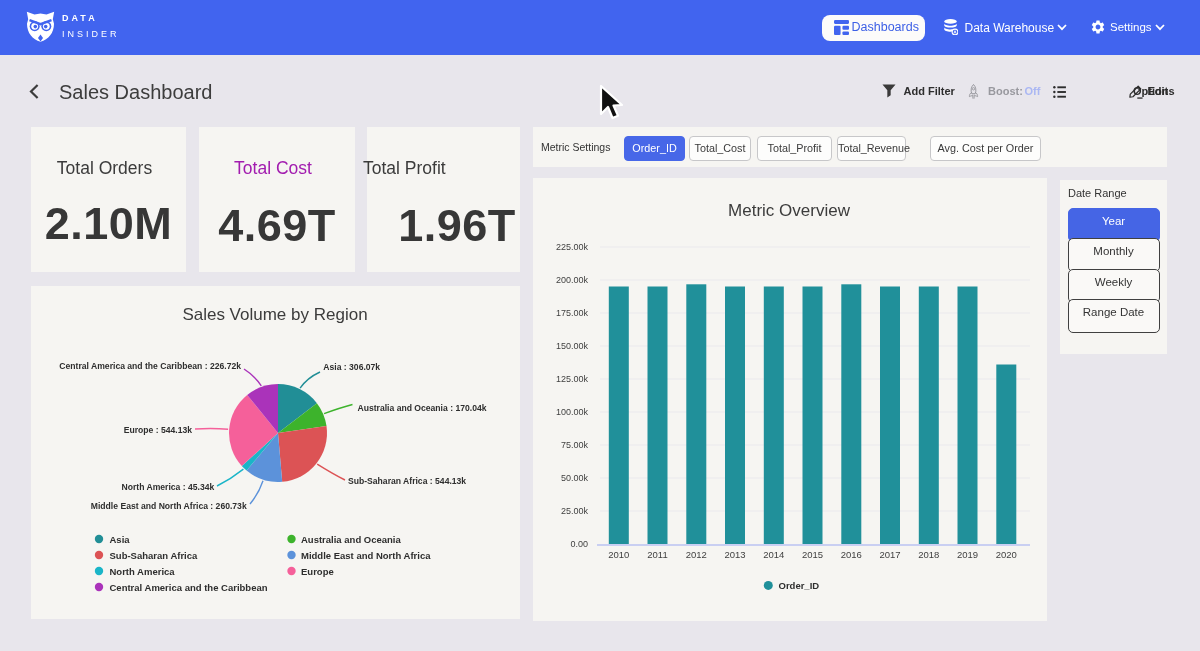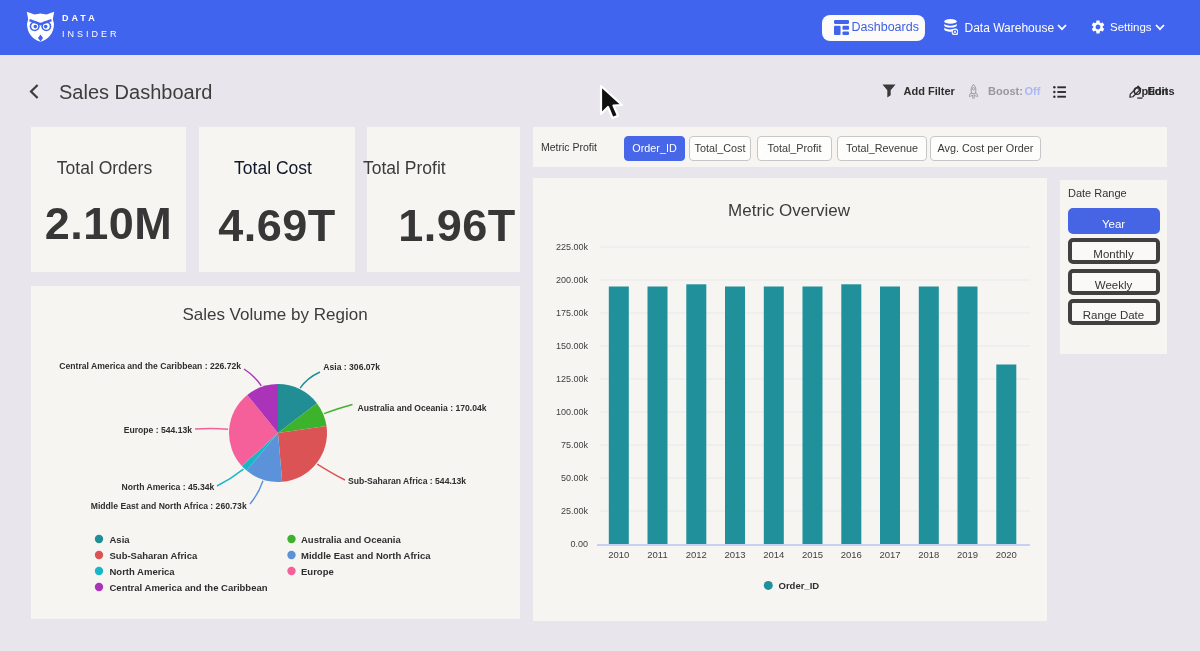--- a/index.html
+++ b/index.html
@@ -149,7 +149,7 @@
 </svg>
 
 <div class="card" style="left:533px;top:127px;width:634px;height:40px"></div>
-<div class="abs" style="left:541px;top:142px;color:#333;font-size:10.5px;line-height:1">Metric Profit</div>
+<div class="abs" style="left:541px;top:142px;color:#333;font-size:10.5px;line-height:1">Metric Settings</div>
 <div class="chip" style="left:624px;top:136px;width:61px;background:#4767e8;border-color:#4767e8;color:#fff">Order_ID</div>
 <div class="chip" style="left:689px;top:136px;width:62px">Total_Cost</div>
 <div class="chip" style="left:757px;top:136px;width:75px">Total_Profit</div>

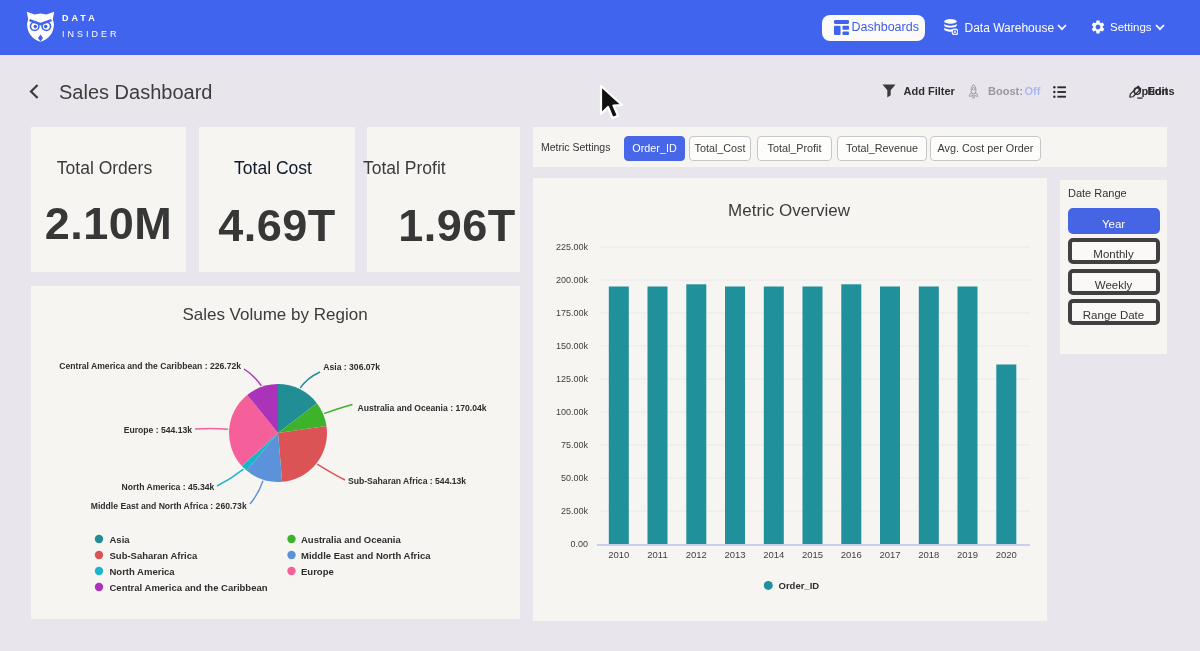--- a/index.html
+++ b/index.html
@@ -153,7 +153,7 @@
 <div class="chip" style="left:624px;top:136px;width:61px;background:#4767e8;border-color:#4767e8;color:#fff">Order_ID</div>
 <div class="chip" style="left:689px;top:136px;width:62px">Total_Cost</div>
 <div class="chip" style="left:757px;top:136px;width:75px">Total_Profit</div>
-<div class="chip" style="left:837px;top:136px;width:90px">Total_Revenue</div>
+<div class="chip" style="left:837px;top:136px;width:69px">Total_Revenue</div>
 <div class="chip" style="left:930px;top:136px;width:111px">Avg. Cost per Order</div>
 
 <div class="card" style="left:533px;top:178px;width:514px;height:443px"></div>

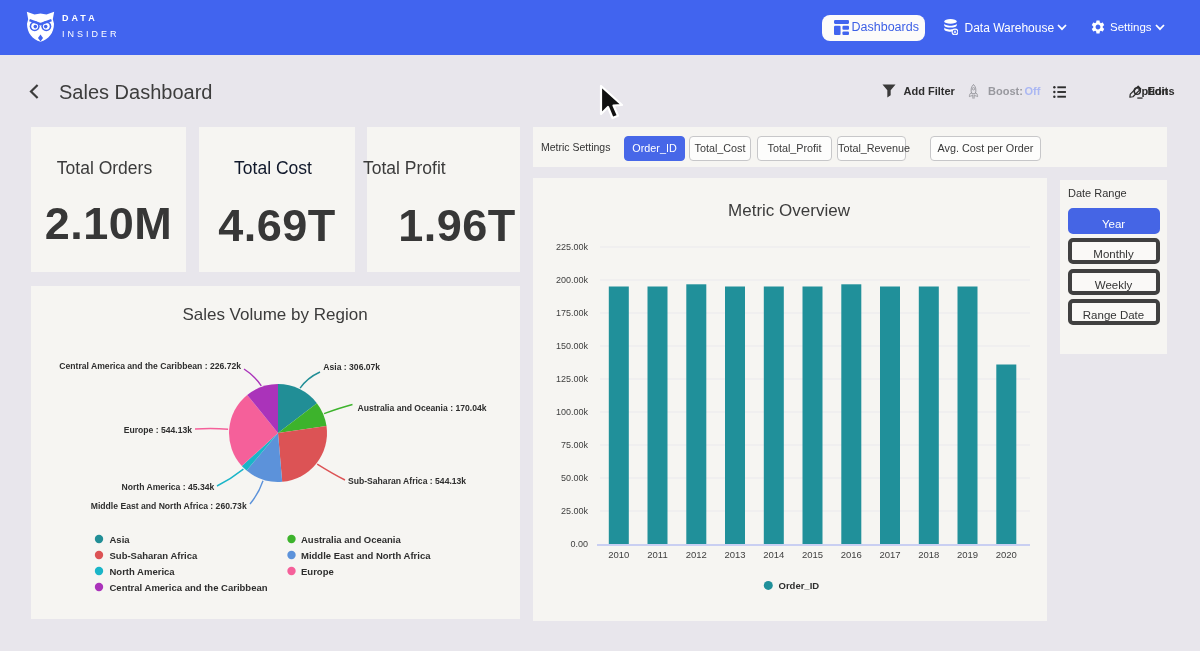--- a/index.html
+++ b/index.html
@@ -95,7 +95,7 @@
 <div class="abs" style="left:31px;top:201px;width:155px;text-align:center;color:#373737;font-size:45px;font-weight:bold;line-height:1;letter-spacing:0.5px">2.10M</div>
 
 <div class="card" style="left:199px;top:127px;width:156px;height:145px"></div>
-<div class="abs" style="left:195px;top:159px;width:156px;text-align:center;color:#0f172a;font-size:17.5px;line-height:1.1">Total Cost</div>
+<div class="abs" style="left:195px;top:159px;width:156px;text-align:center;color:#a21caf;font-size:17.5px;line-height:1.1">Total Cost</div>
 <div class="abs" style="left:199px;top:203px;width:156px;text-align:center;color:#373737;font-size:45px;font-weight:bold;line-height:1;letter-spacing:0.5px">4.69T</div>
 
 <div class="card" style="left:367px;top:127px;width:153px;height:145px"></div>

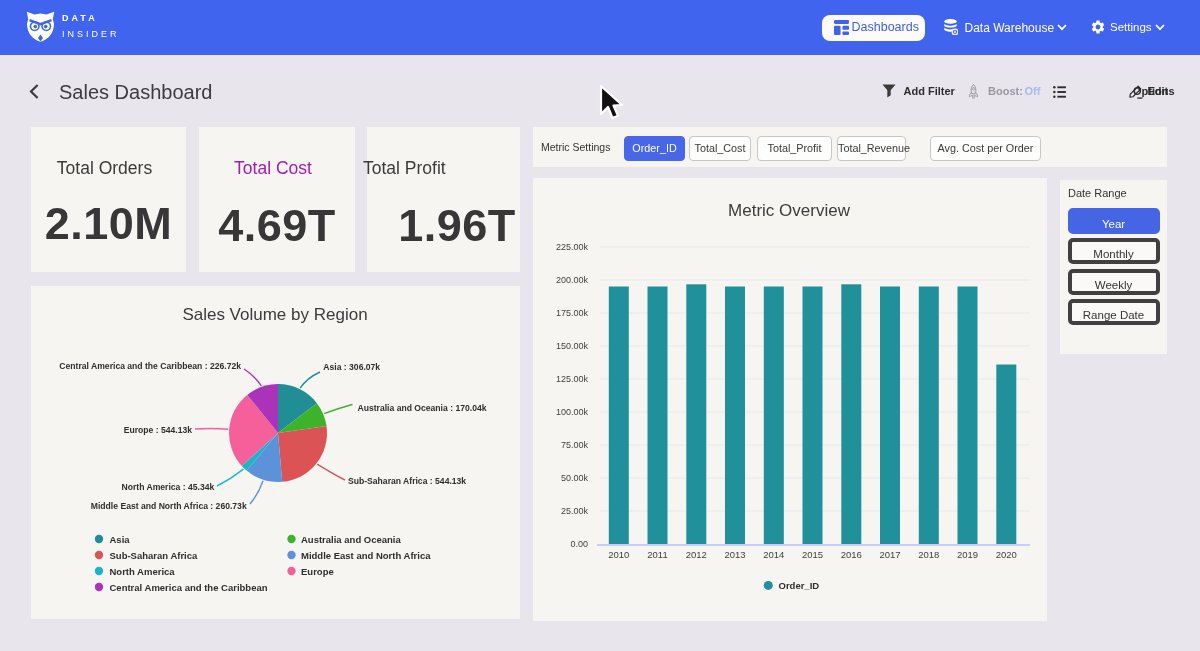--- a/index.html
+++ b/index.html
@@ -6,7 +6,7 @@
 .abs{position:absolute;white-space:nowrap}
 .card{position:absolute;background:#f6f5f2}
 .chip{position:absolute;height:25px;border:1px solid #c7c7c9;border-radius:4px;background:#fdfdfc;color:#3a3a3a;font-size:10.8px;line-height:23px;text-align:center;white-space:nowrap}
-.dbtn{position:absolute;left:7.5px;width:92px;height:26px;border:4px solid #404040;border-radius:5px;background:#faf9f7;color:#343434;font-size:11.5px;line-height:24px;text-align:center}
+.dbtn{position:absolute;left:7.5px;width:92px;height:34px;border:1px solid #404040;border-radius:5px;background:#faf9f7;color:#343434;font-size:11.5px;line-height:24px;text-align:center}
 </style></head>
 <body>
 

